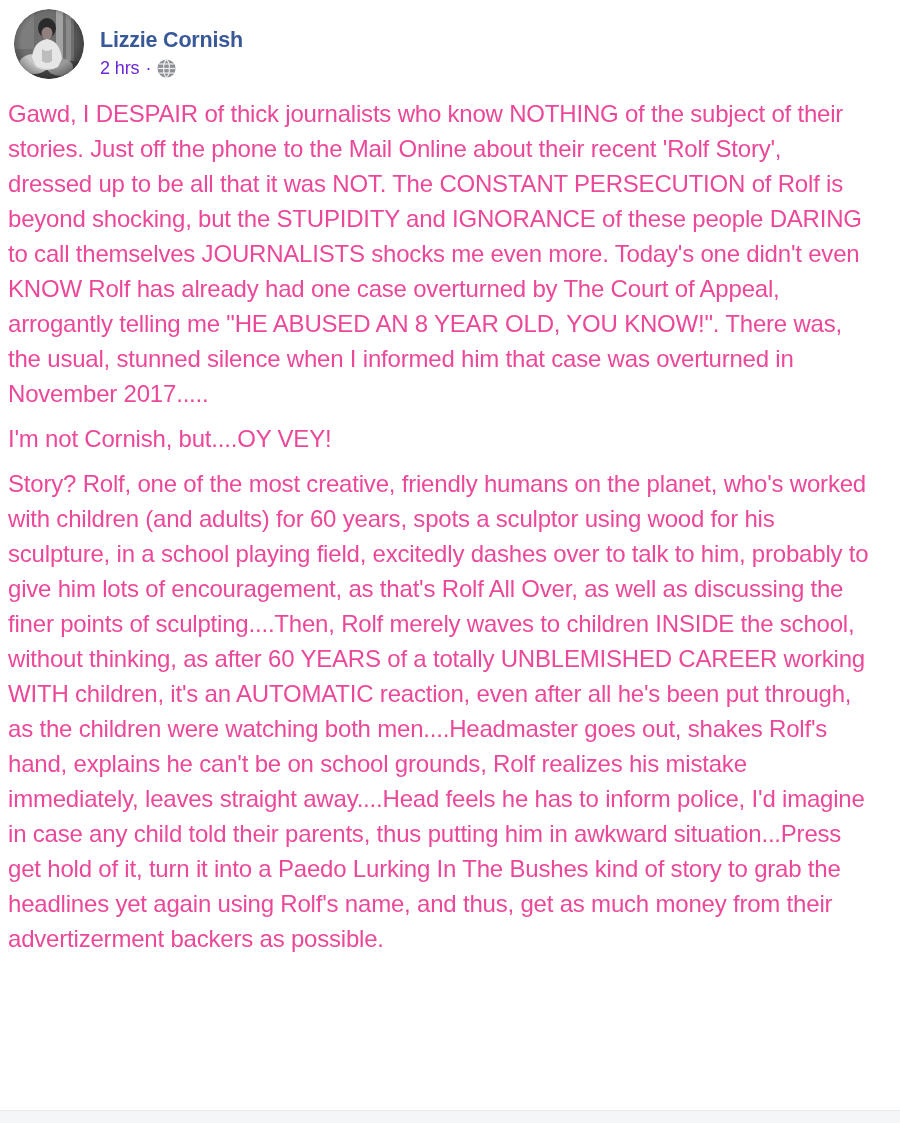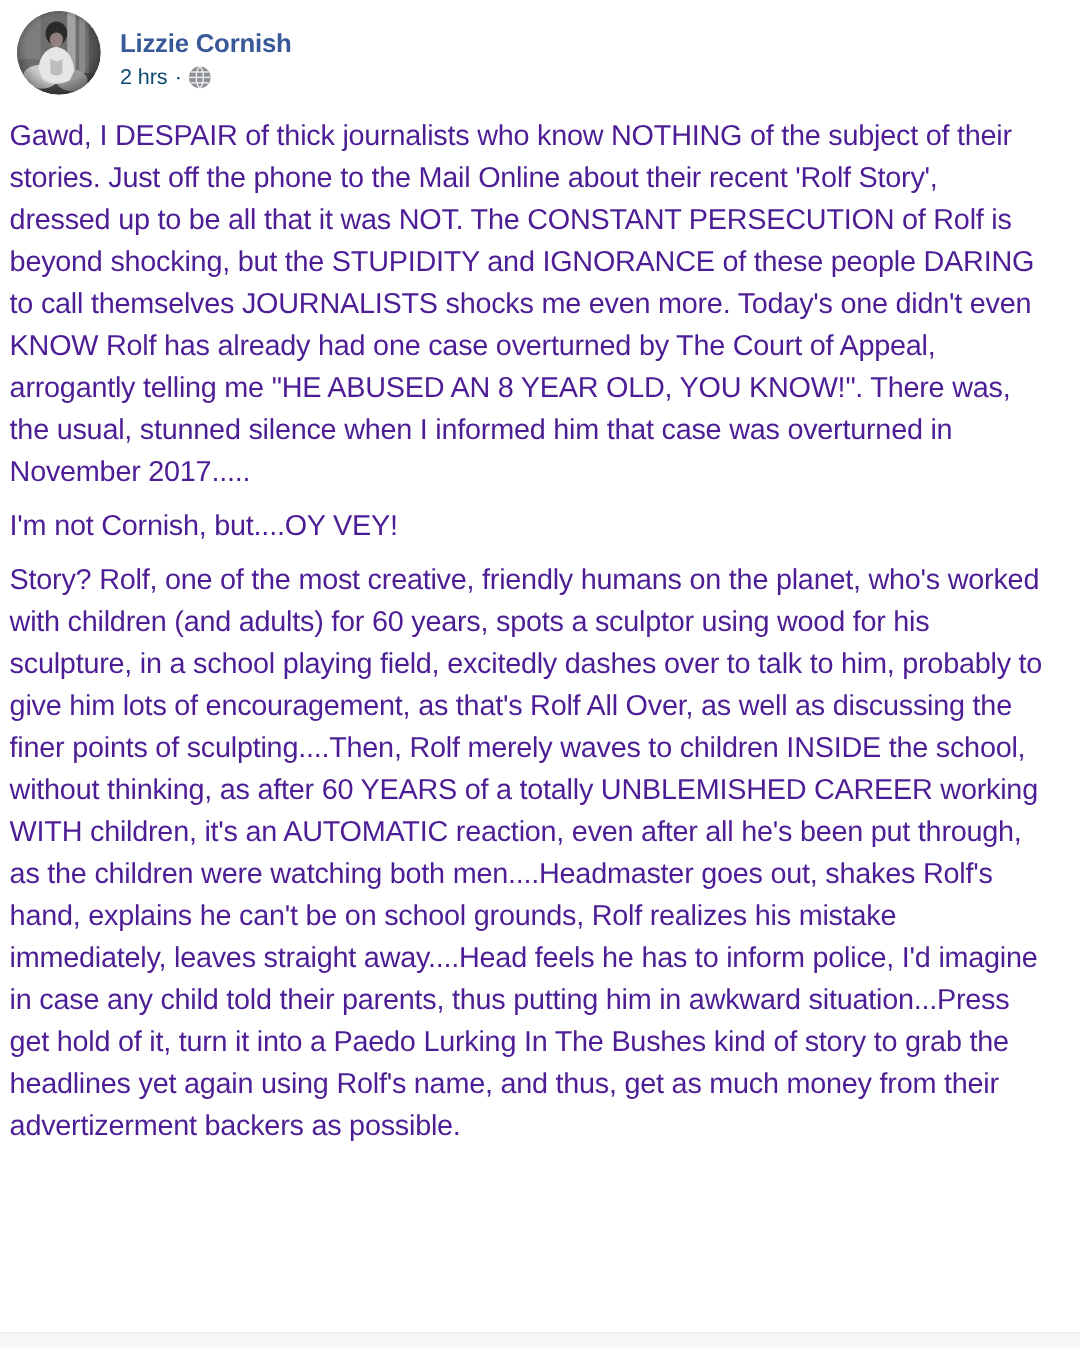--- a/index.html
+++ b/index.html
@@ -16,7 +16,7 @@
   
   .post-header {
     display: flex;
-    align-items: center;
+    align-items: flex-end;
     padding: 9px 20px 0 14px;
   }
   .avatar-wrap {

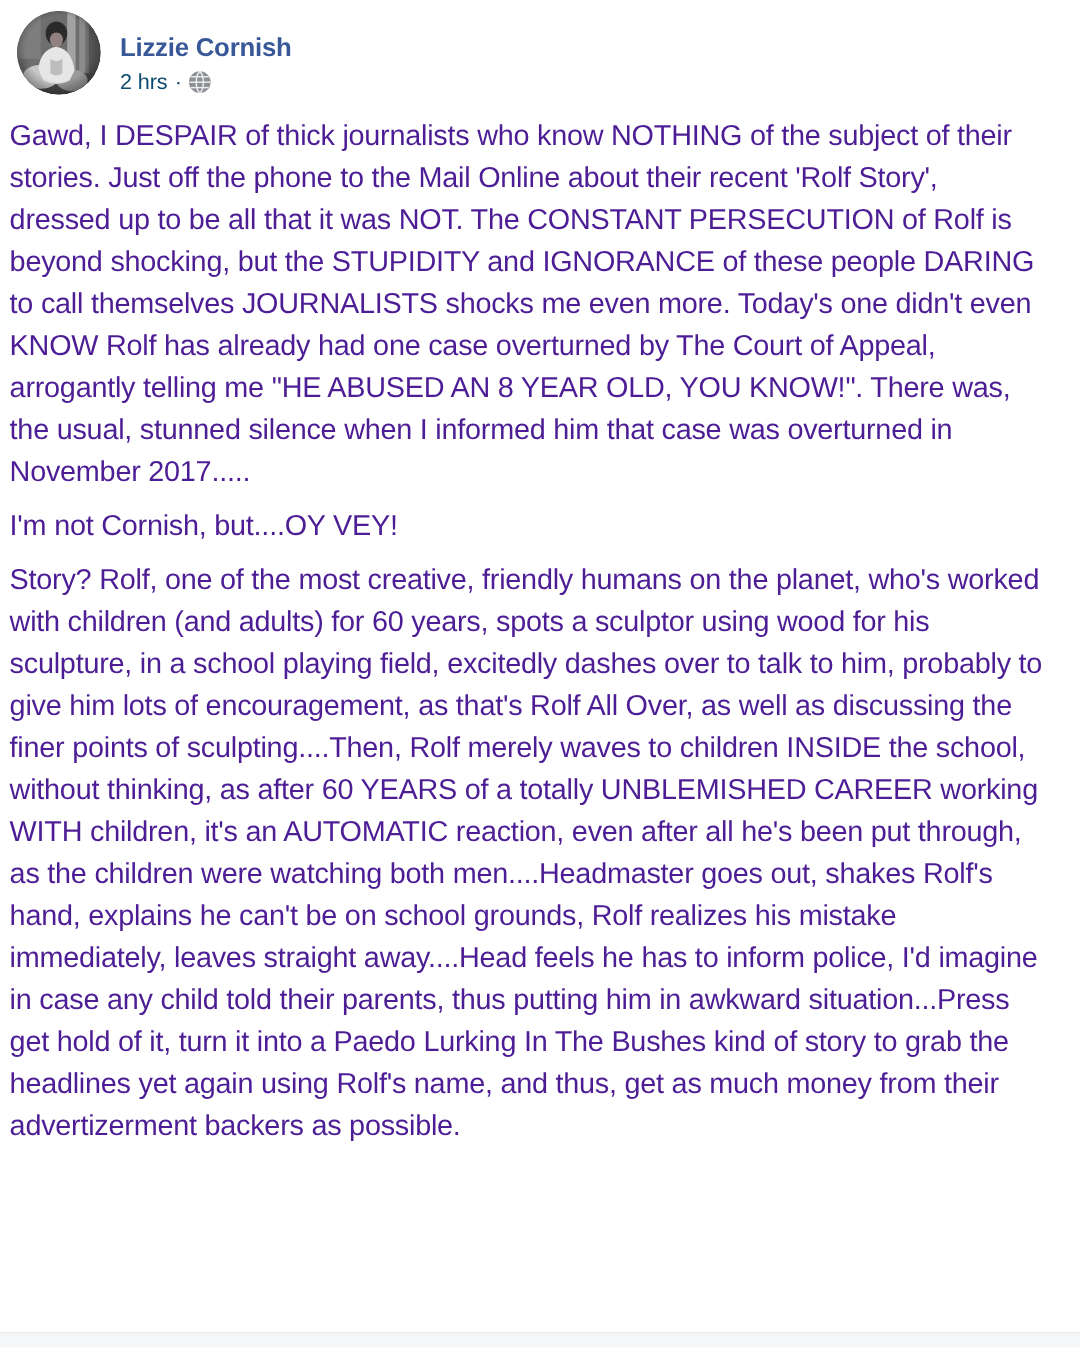--- a/index.html
+++ b/index.html
@@ -43,7 +43,7 @@
     display: flex;
     align-items: center;
     font-size: 18px;
-    color: #0c4a6e;
+    color: #6d28d9;
     letter-spacing: -0.1px;
   }
   .meta-row .sep { margin: 0 6px; }

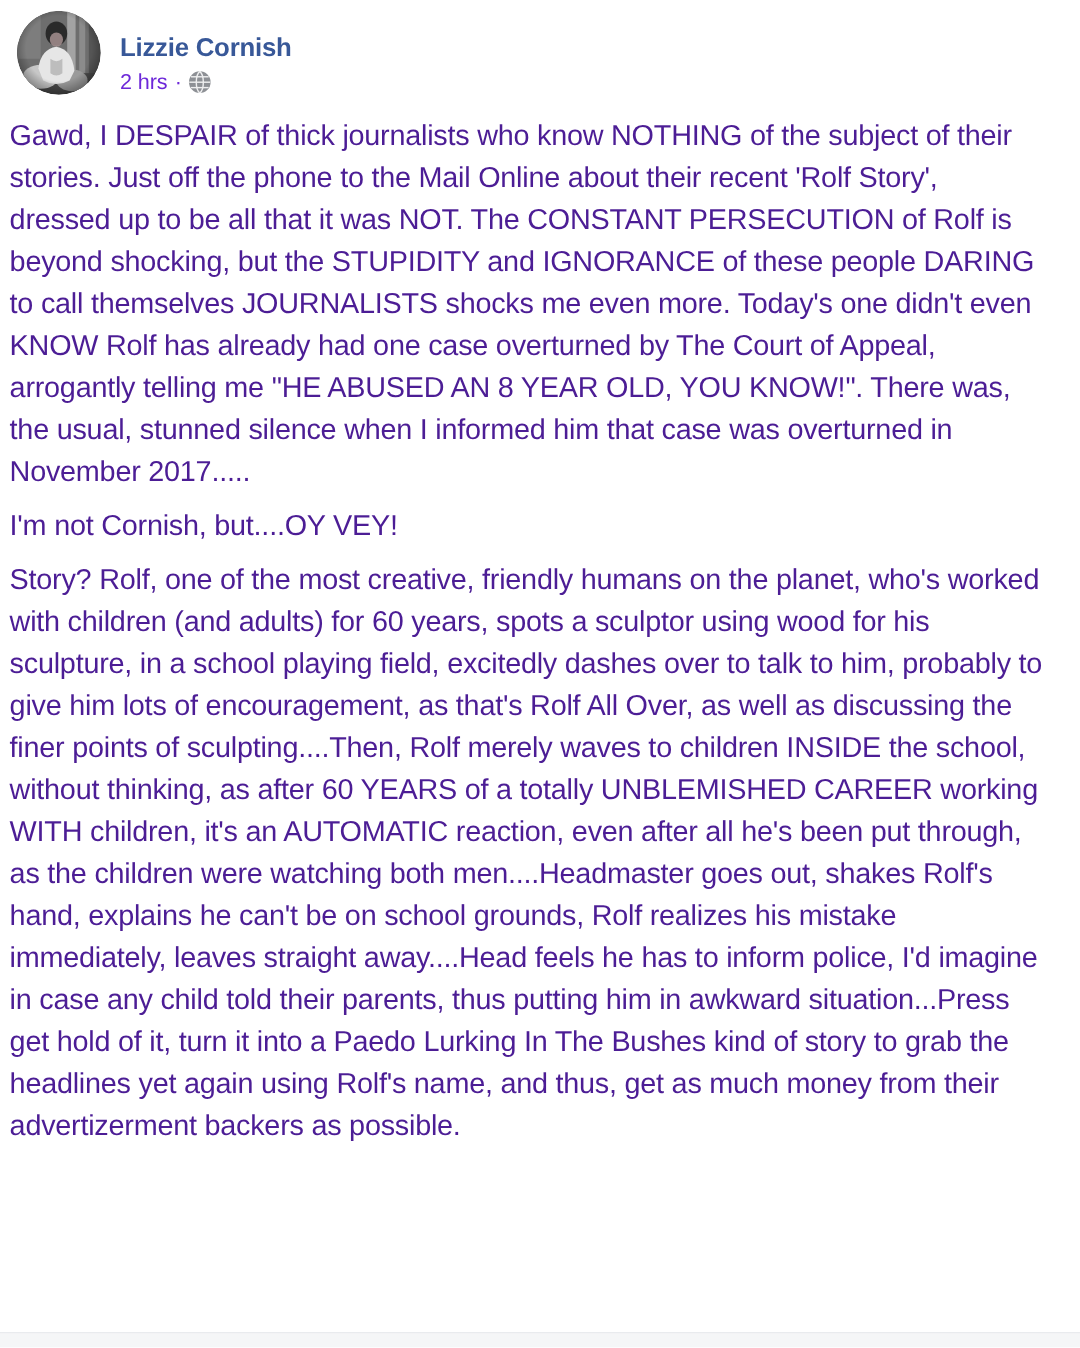--- a/index.html
+++ b/index.html
@@ -59,7 +59,7 @@
     line-height: 35px;
     letter-spacing: -0.2px;
     margin-bottom: 10px;
-    color: #4c1d95;
+    color: #ec4899;
     word-wrap: break-word;
   }
   .post-body p.shout-line {

